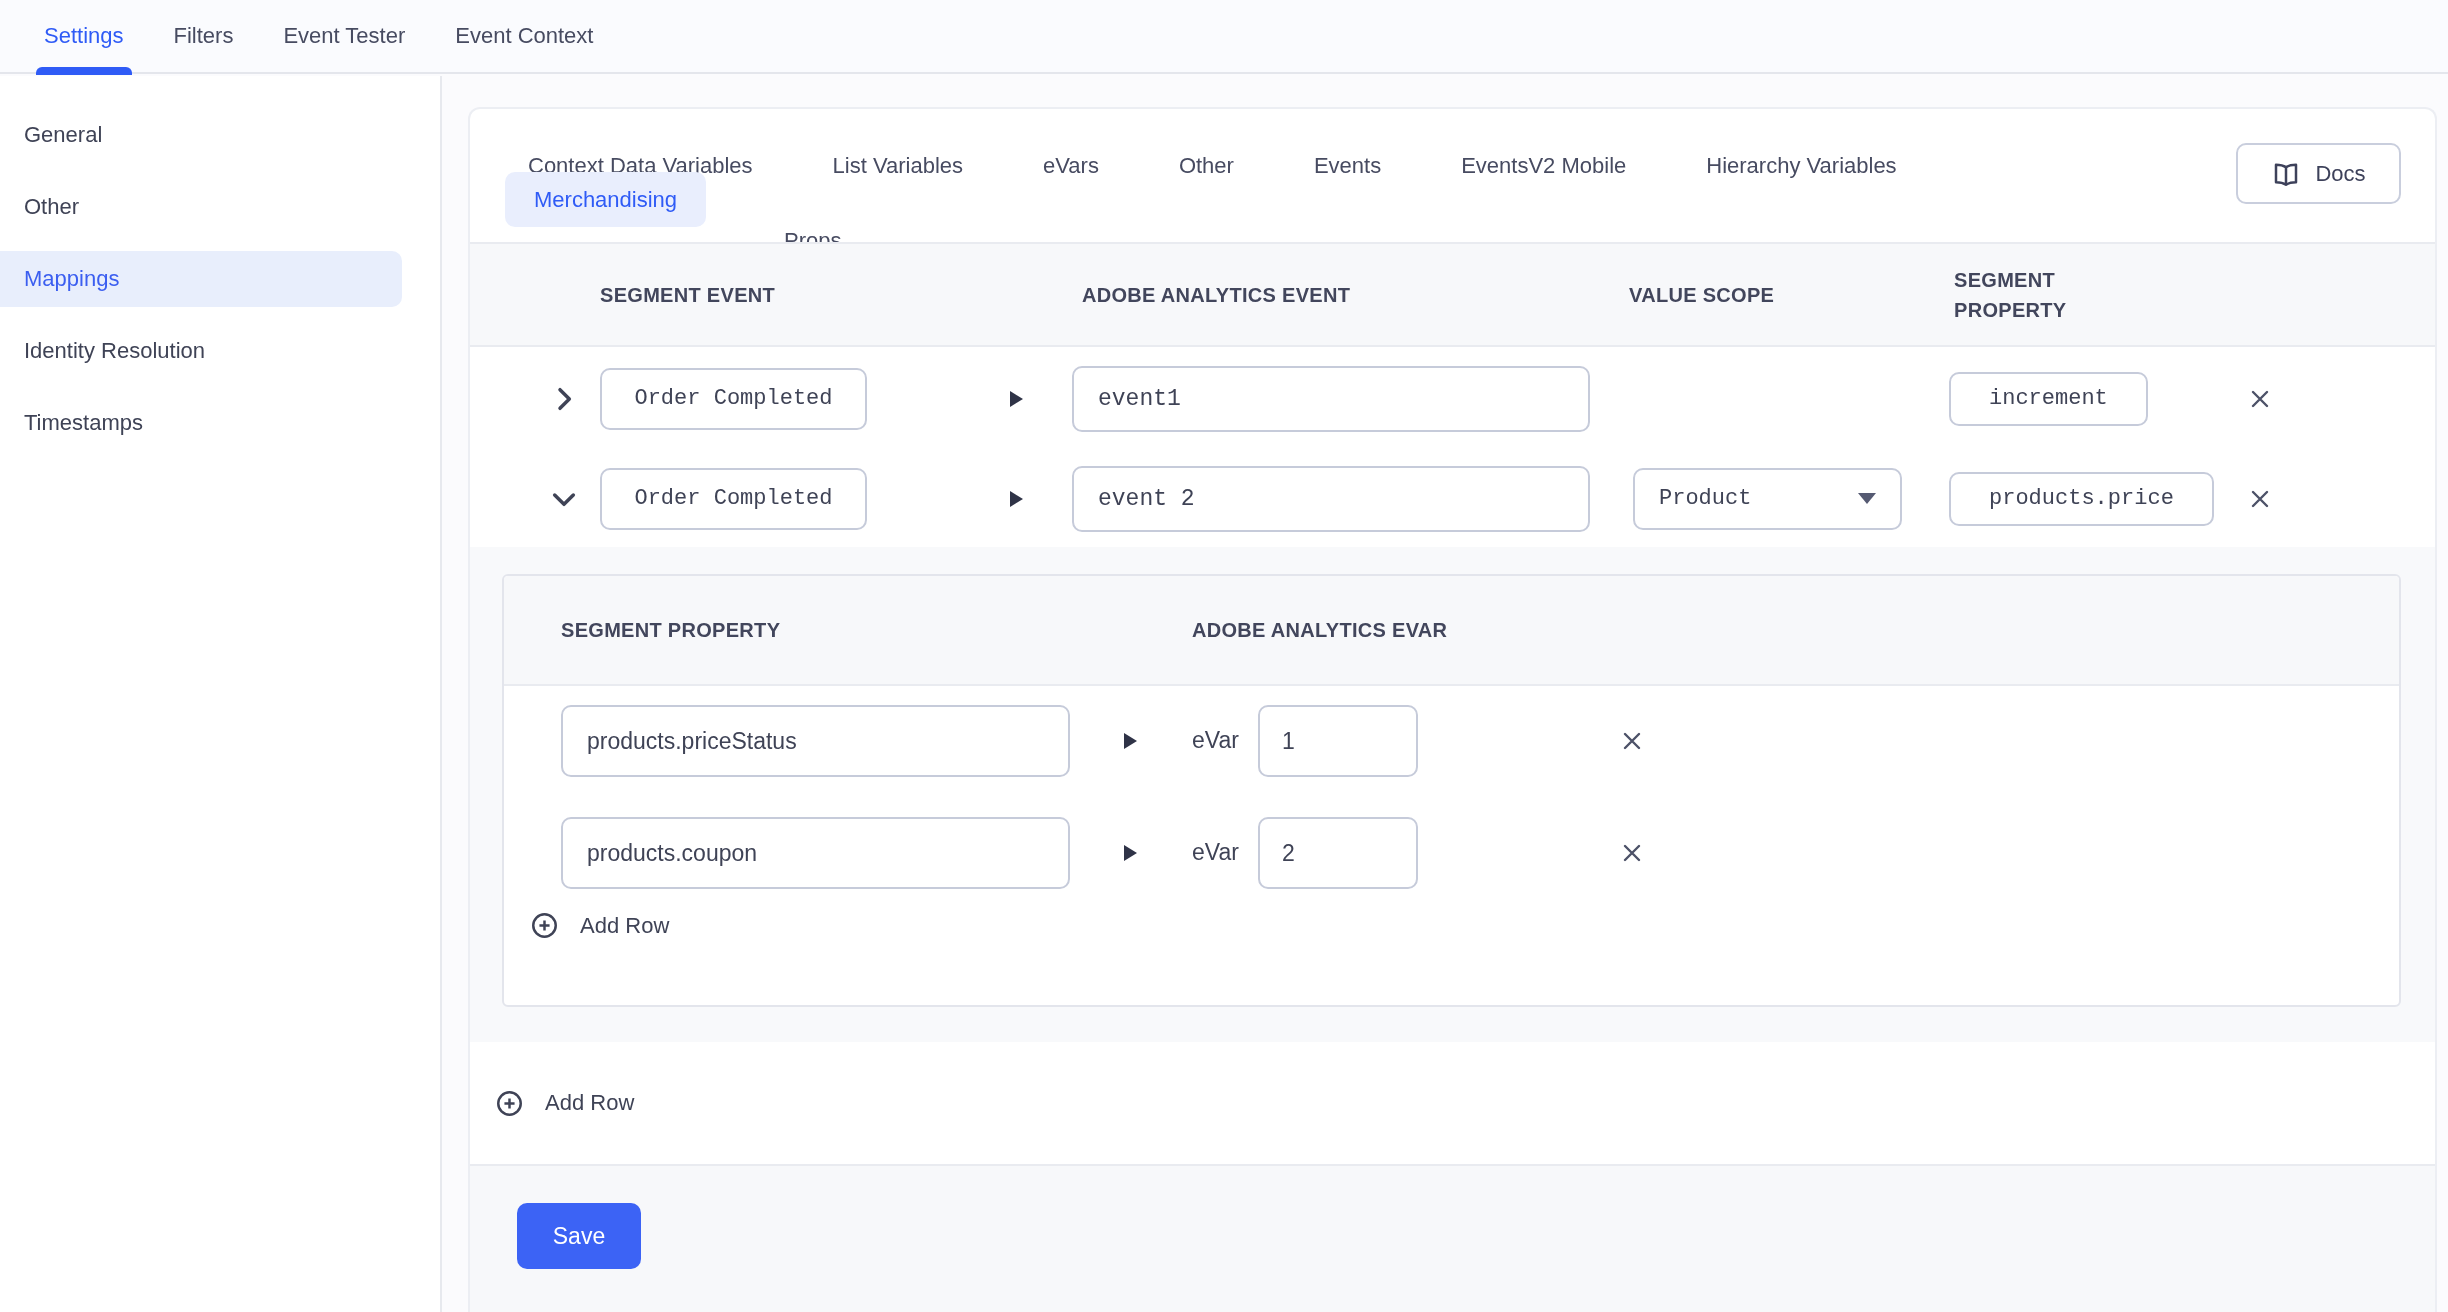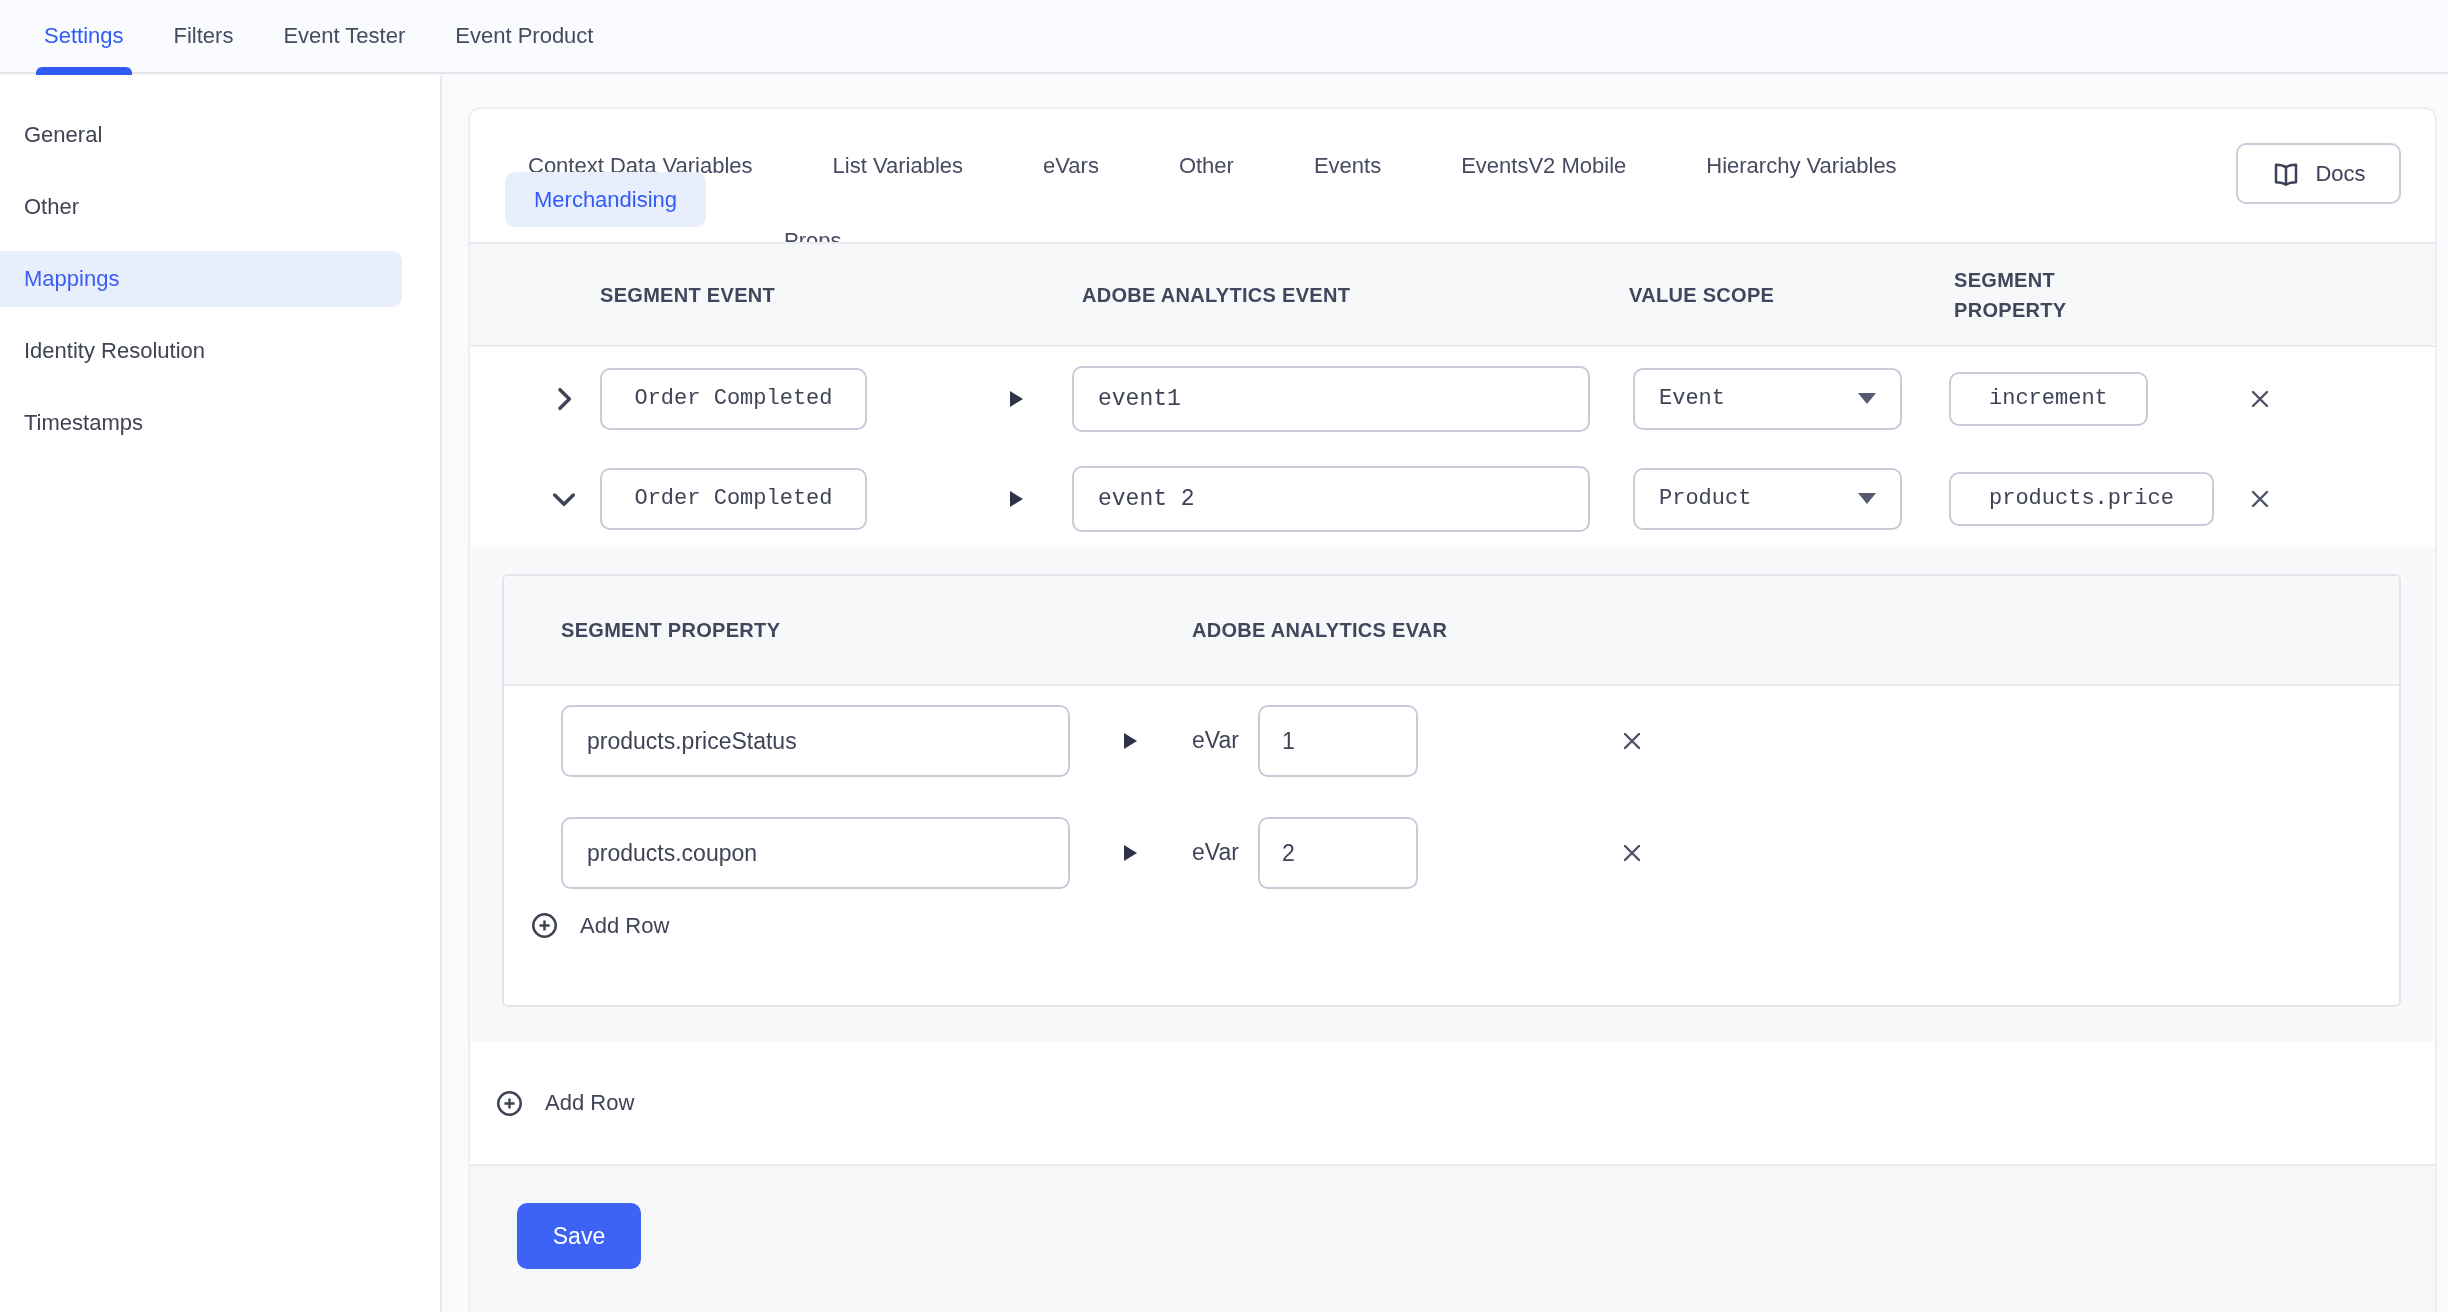--- a/index.html
+++ b/index.html
@@ -154,7 +154,7 @@
       <span>Event Tester</span>
     </div>
     <div class="topnav-item">
-      <span>Event Product</span>
+      <span>Event Context</span>
     </div>
   </div>
 

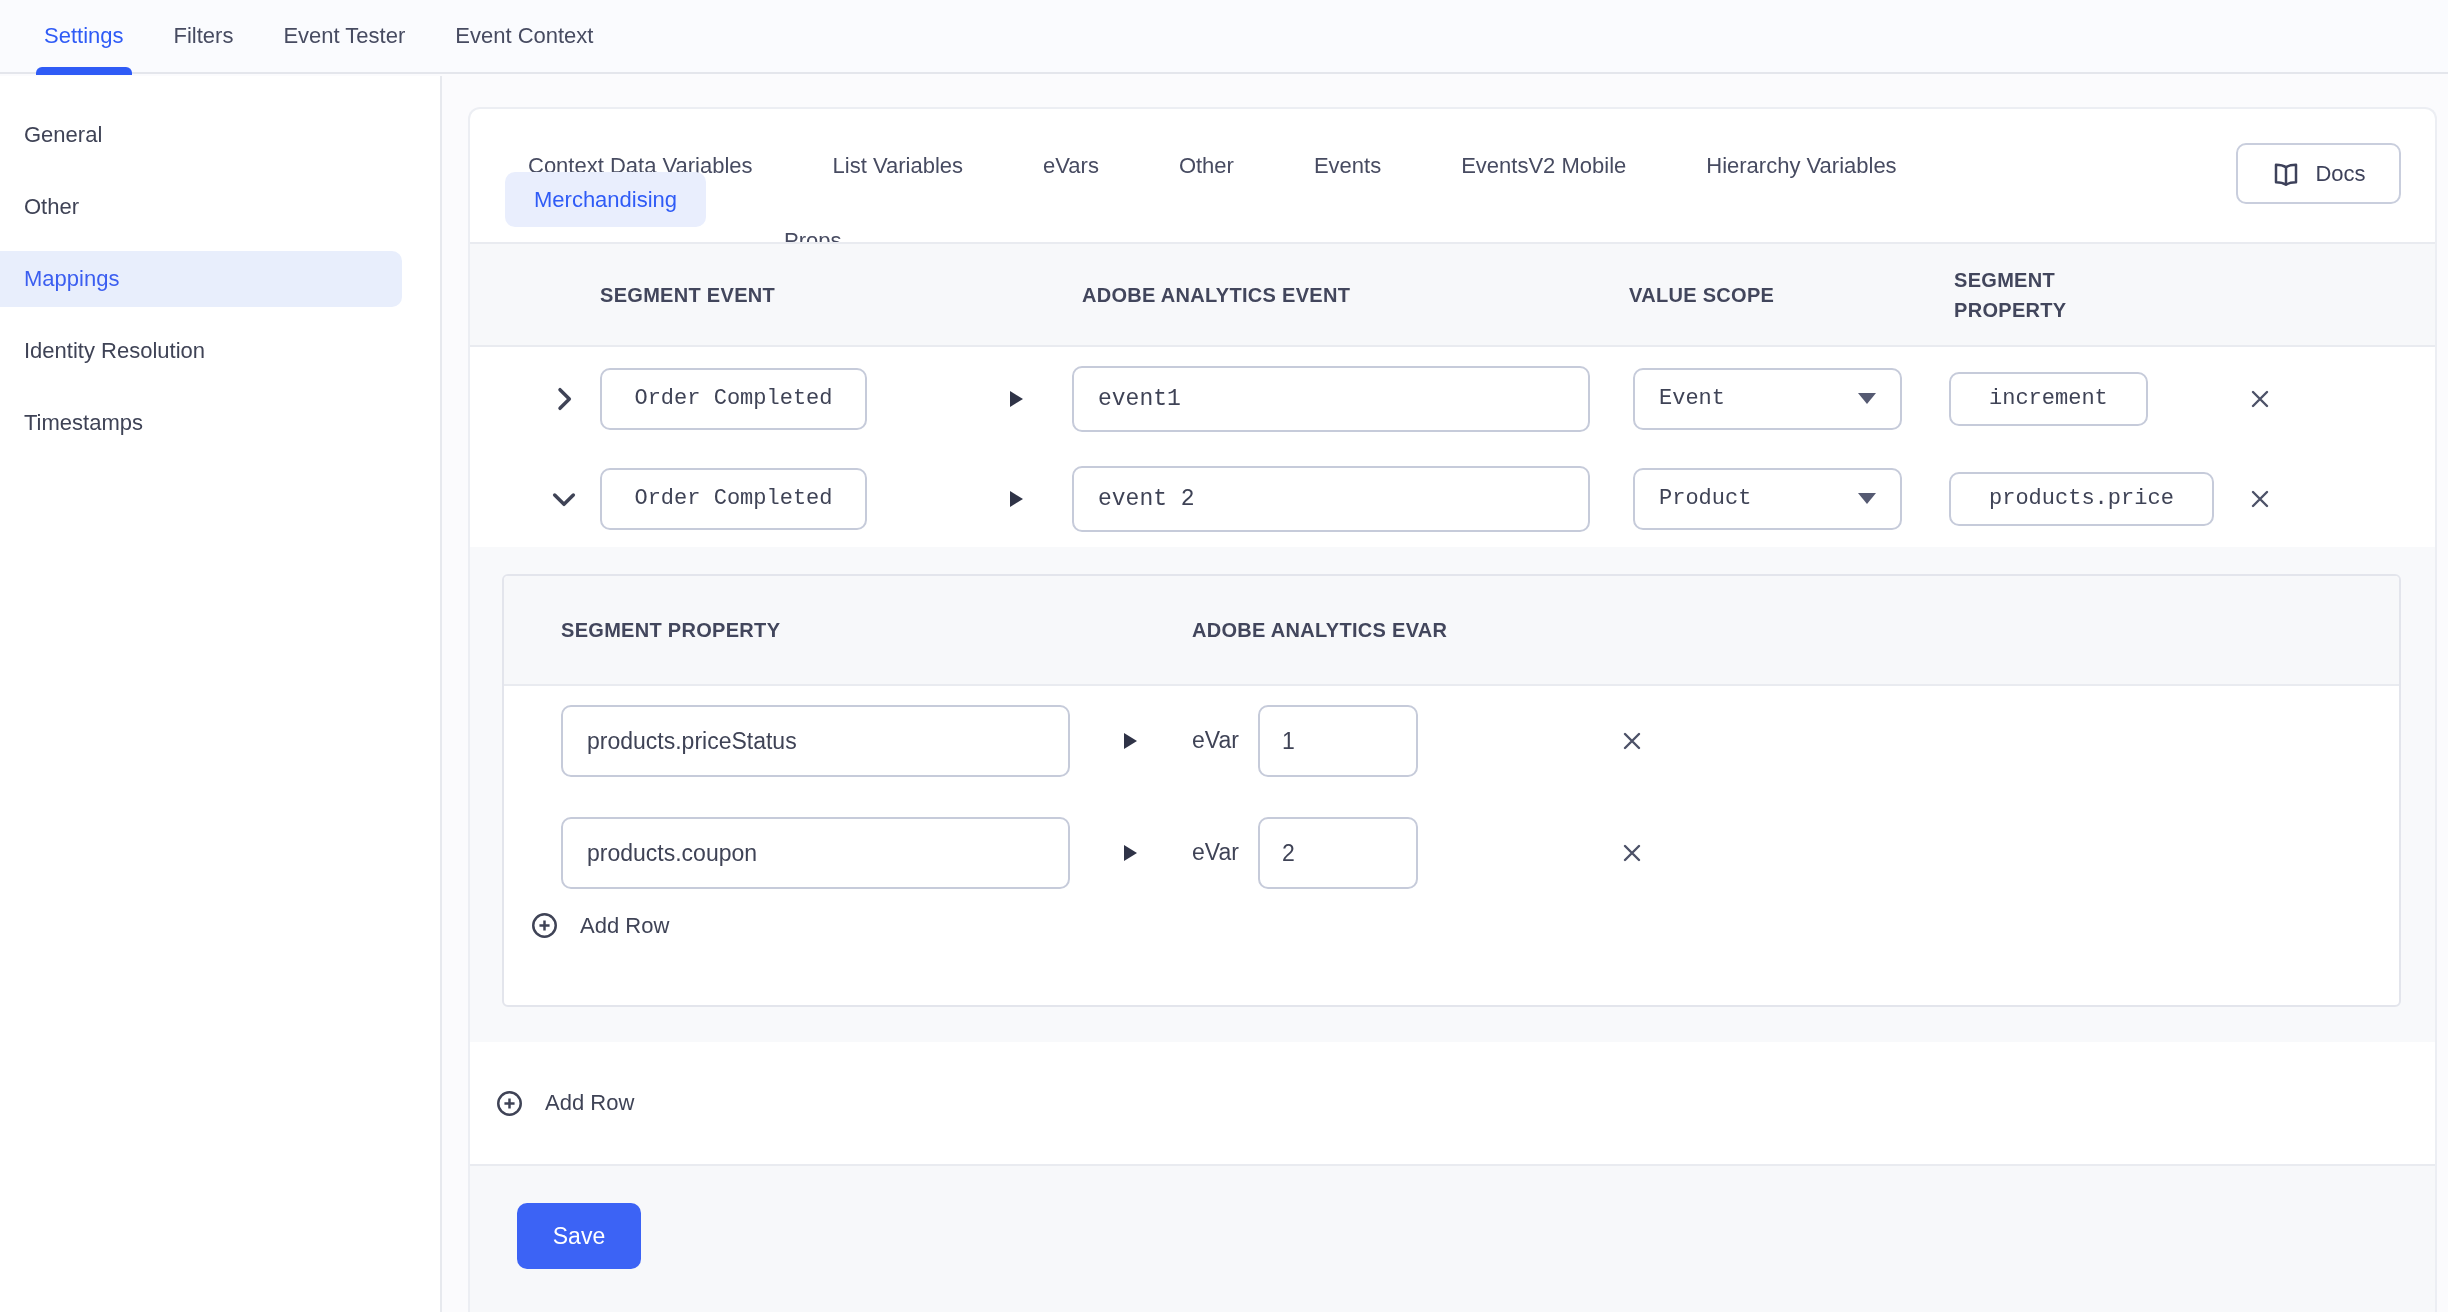--- a/index.html
+++ b/index.html
@@ -219,10 +219,6 @@
         <div class="vc btn-box">Order Completed</div>
         <span class="vc tri-right"></span>
         <input class="vc txt-input" value="event1" style="">
-        <div class="vc select-box">
-          <span>Event</span>
-          <span class="caret-down"></span>
-        </div>
         <div class="vc segprop-box">increment</div>
         <span class="vc x-btn">
           <svg viewBox="0 0 24 24" width="28" height="28">

